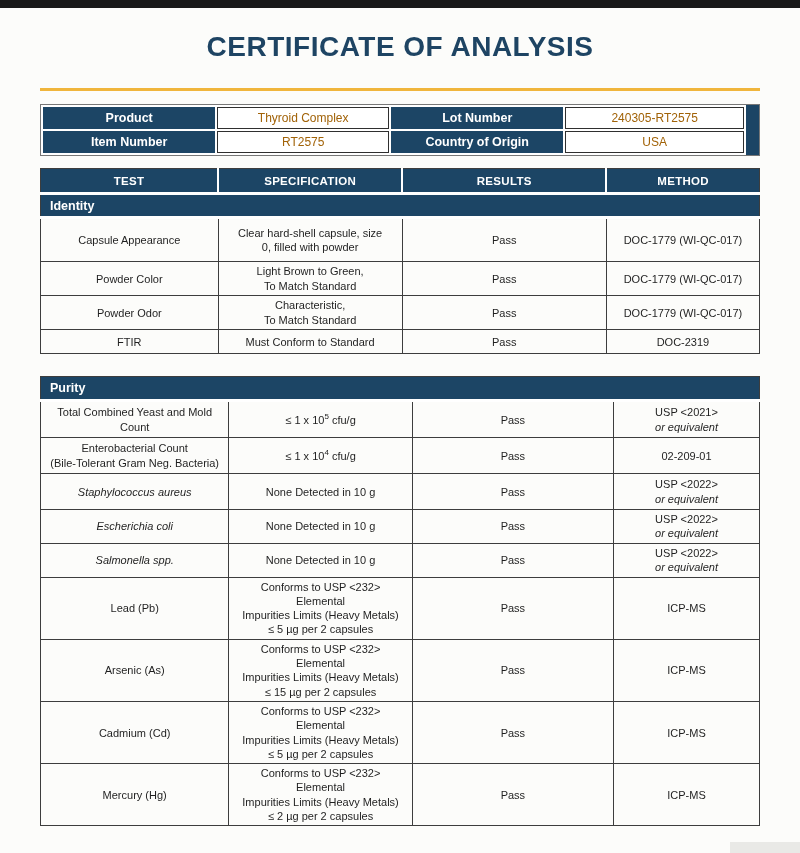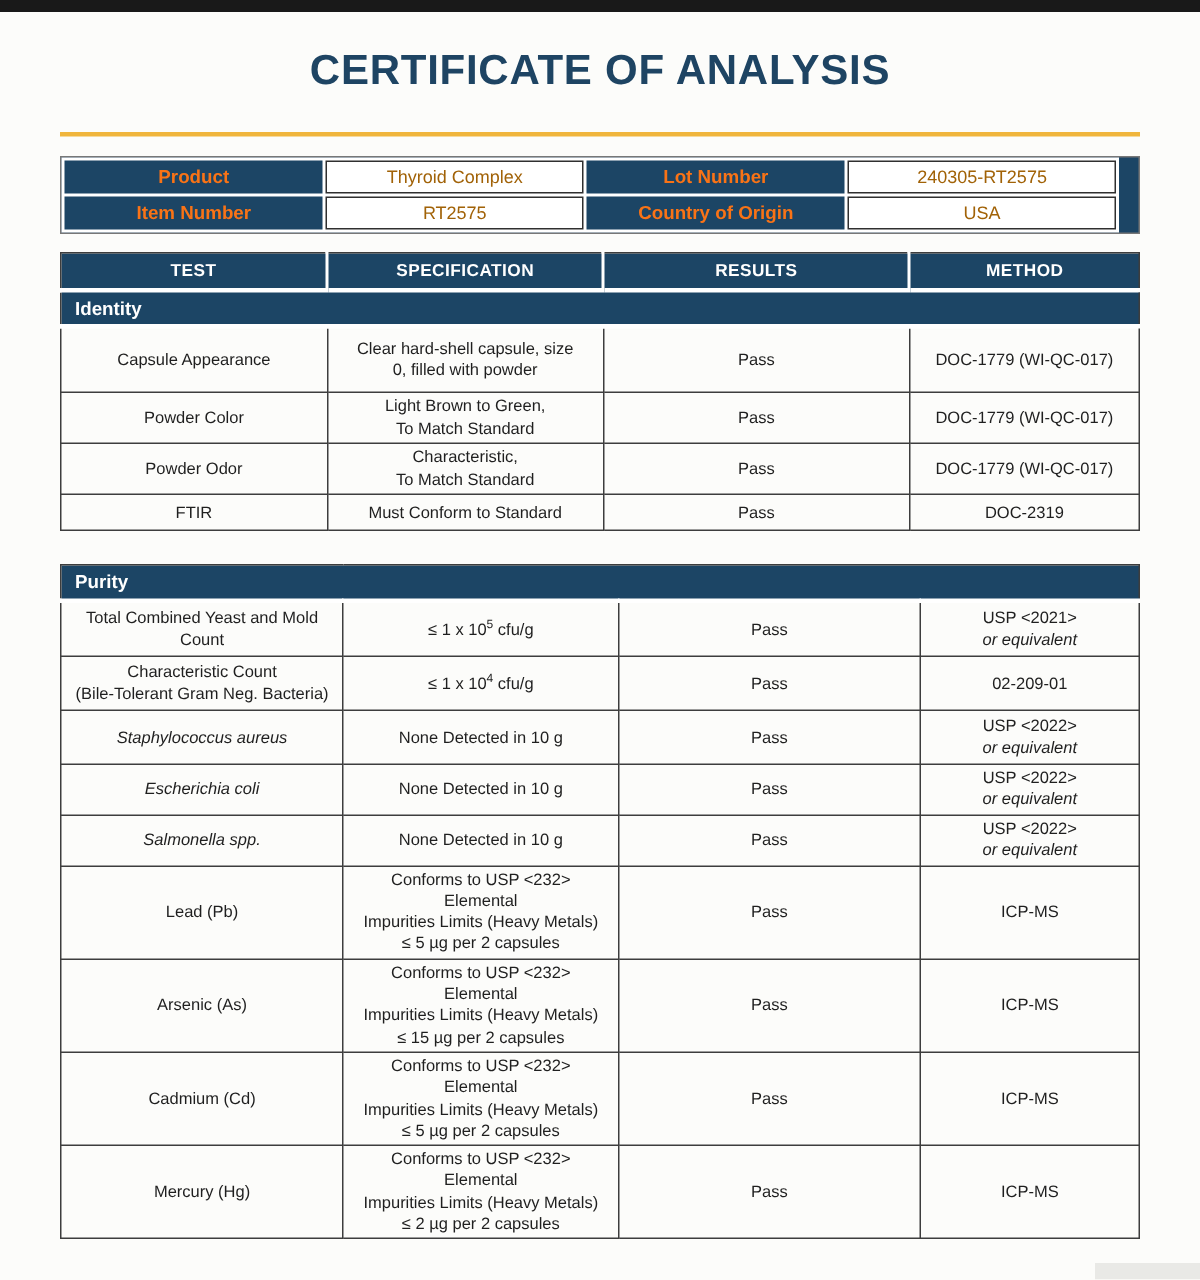--- a/index.html
+++ b/index.html
@@ -55,7 +55,7 @@
   }
   .info-table td.lbl {
     background: var(--navy, #1c4565);
-    color: #f97316;
+    color: #ffffff;
     font-weight: bold;
     font-size: 12.5px;
   }

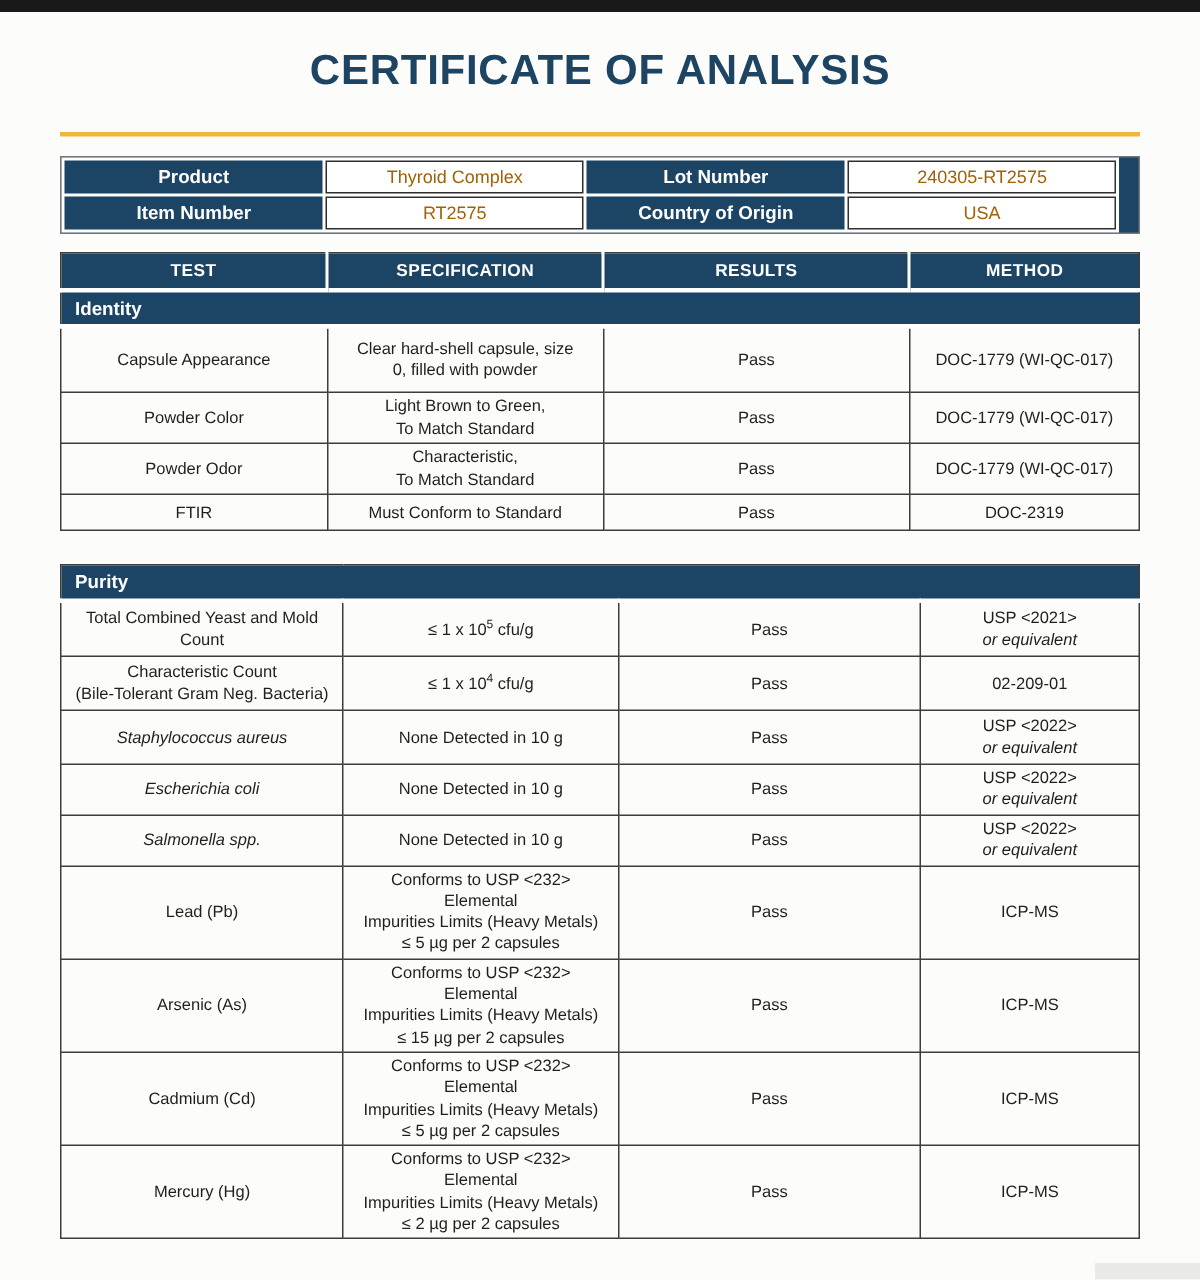--- a/index.html
+++ b/index.html
@@ -223,7 +223,7 @@
     </tr>
     <tr style="height:36px">
       <td>
-            <div class="ln">Characteristic Count</div>
+            <div class="ln">Enterobacterial Count</div>
             <div class="ln">(Bile-Tolerant Gram Neg. Bacteria)</div>
           </td>
       <td><span>≤ 1 x 10</span><sup>4</sup><span> cfu/g</span></td>

